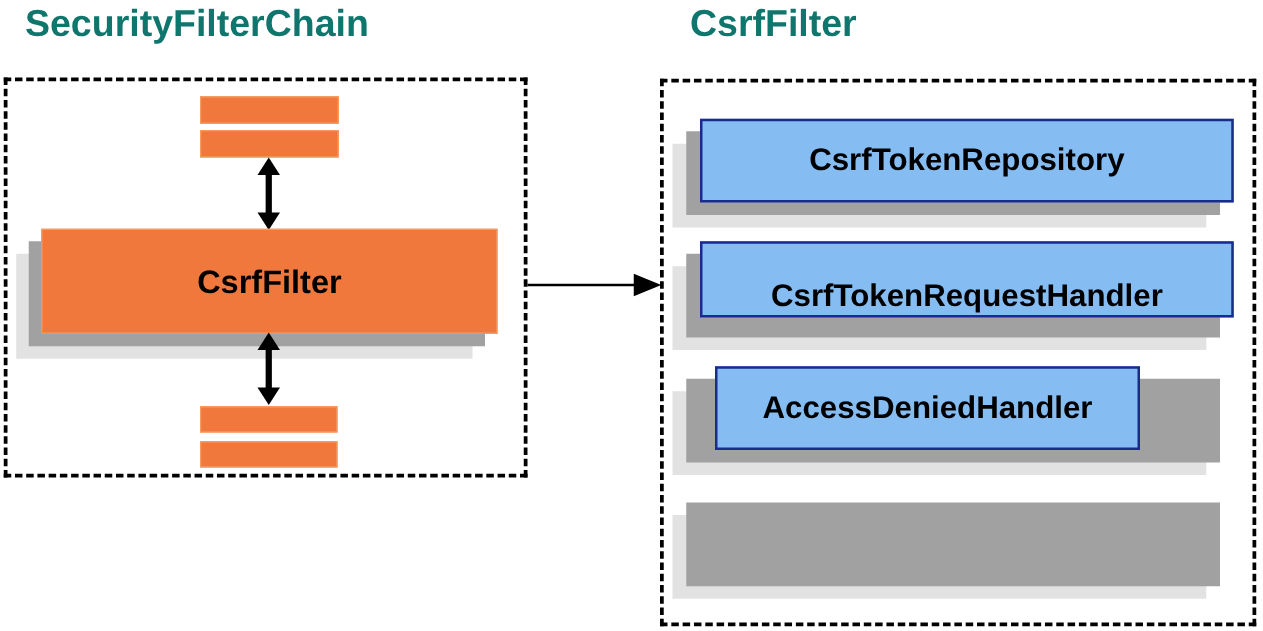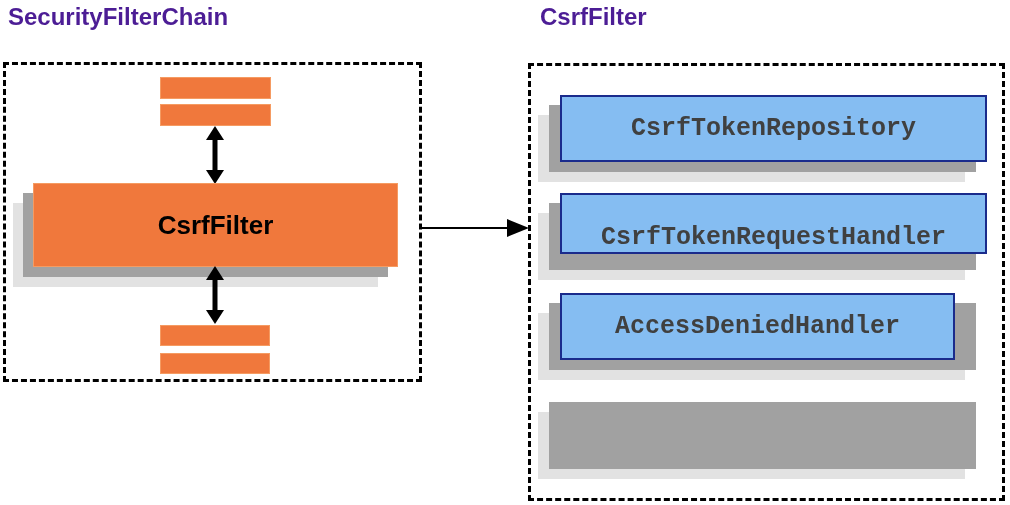--- a/index.html
+++ b/index.html
@@ -8,8 +8,8 @@
     font-family:"Liberation Sans", sans-serif;
   }
   .title{
-    position:absolute;top:3px;font-size:24px;font-weight:bold;color:#4c1d95;
-    letter-spacing:0px;white-space:nowrap;
+    position:absolute;top:3px;font-size:30px;font-weight:bold;color:#0f766e;
+    letter-spacing:0px;white-space:nowrap;margin-left:12px;
   }
   .dashed-box{
     position:absolute;border:3px dashed #000;background:transparent;box-sizing:border-box;

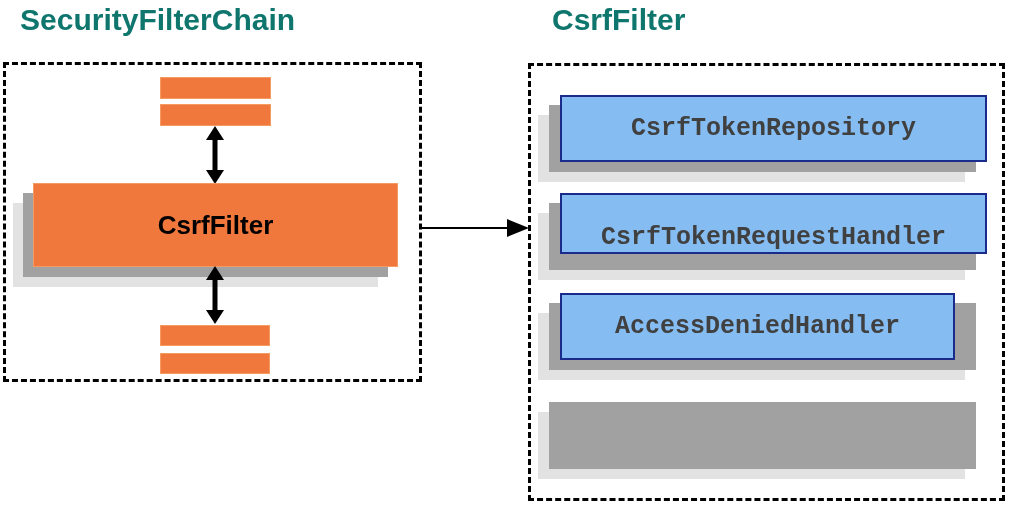--- a/index.html
+++ b/index.html
@@ -27,7 +27,7 @@
   .blue-box{
     position:absolute;background:#85BDF2;border:2px solid #1A2B8C;box-sizing:border-box;
     display:flex;align-items:center;justify-content:center;
-    font-size:25px;font-weight:bold;color:#404040;font-family:Liberation Mono, monospace;
+    font-size:25px;font-weight:bold;color:#000000;
   }
   svg{position:absolute;display:block;}
 </style>

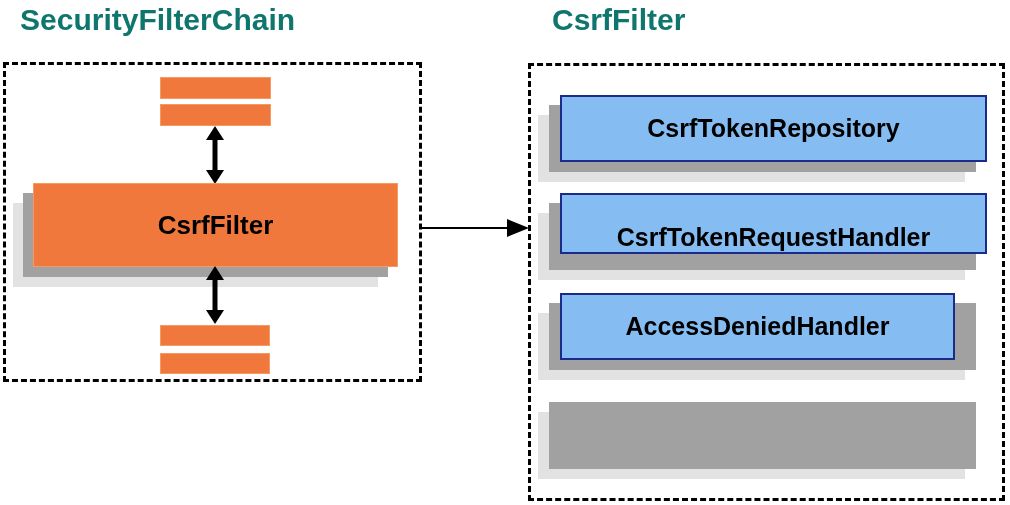--- a/index.html
+++ b/index.html
@@ -86,7 +86,7 @@
 
   <div class="shadow-light" style="left:538px;top:313px;width:427px;height:67px;"></div>
   <div class="shadow-dark" style="left:549px;top:303px;width:427px;height:67px;"></div>
-  <div class="blue-box" style="left:560px;top:293px;width:395px;height:67px;">
+  <div class="blue-box" style="left:572px;top:293px;width:340px;height:67px;">
     <span>AccessDeniedHandler</span>
   </div>
 

